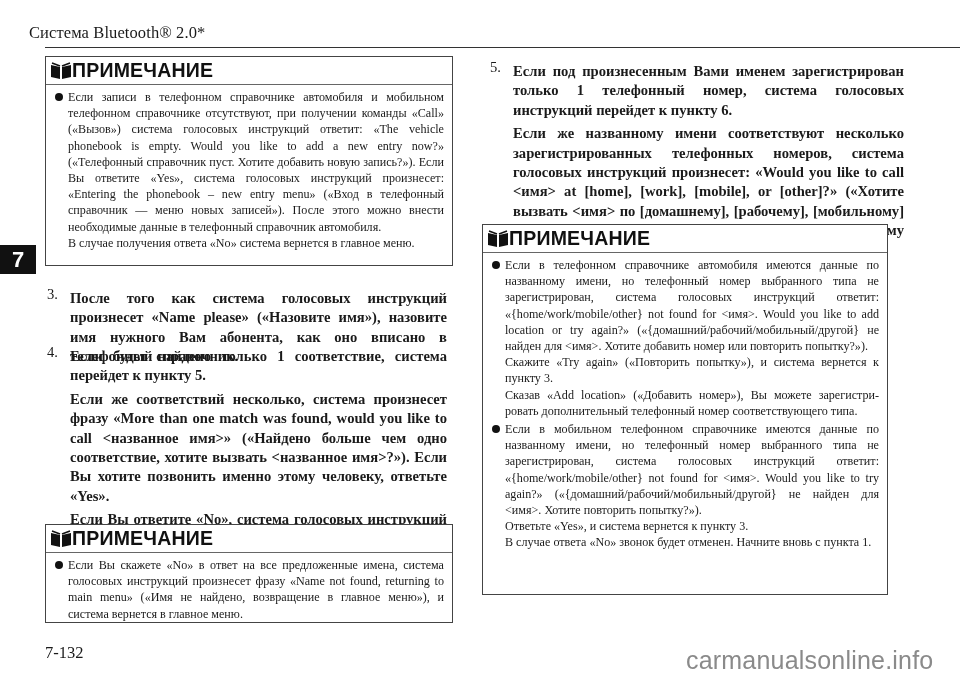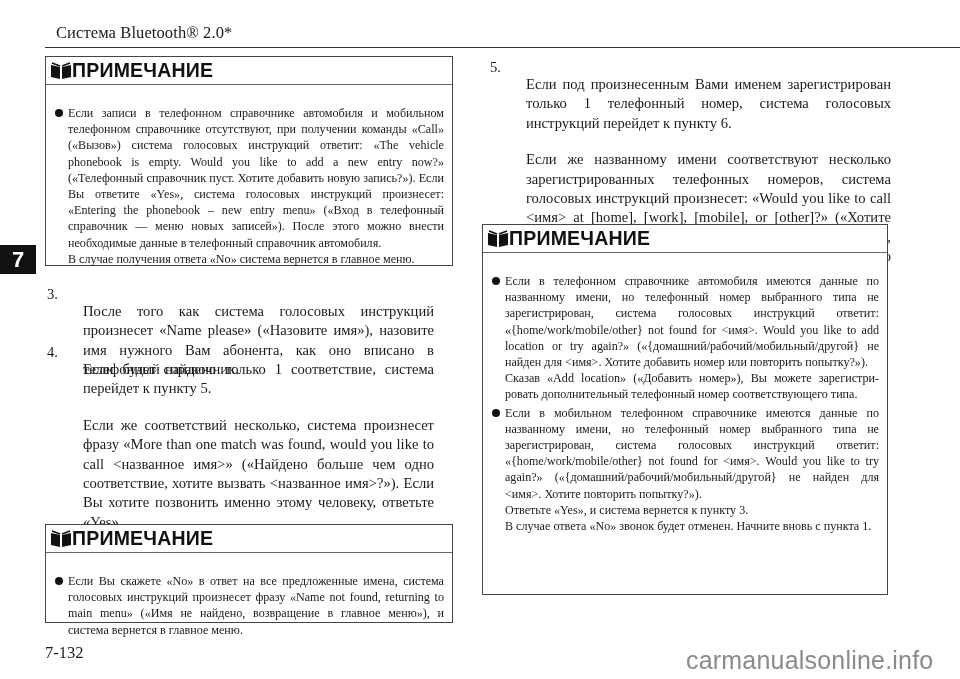--- a/index.html
+++ b/index.html
@@ -8,7 +8,7 @@
       font-family: "Liberation Serif", "DejaVu Serif", serif; color: #1a1a1a;
     }
     .header-title {
-      position: absolute; left: 56px; top: 23px; font-size: 16.5px; letter-spacing: 0.1px;
+      position: absolute; left: 29px; top: 23px; font-size: 16.5px; letter-spacing: 0.1px;
     }
     .header-rule {
       position: absolute; left: 45px; right: 0; top: 47px; height: 0;

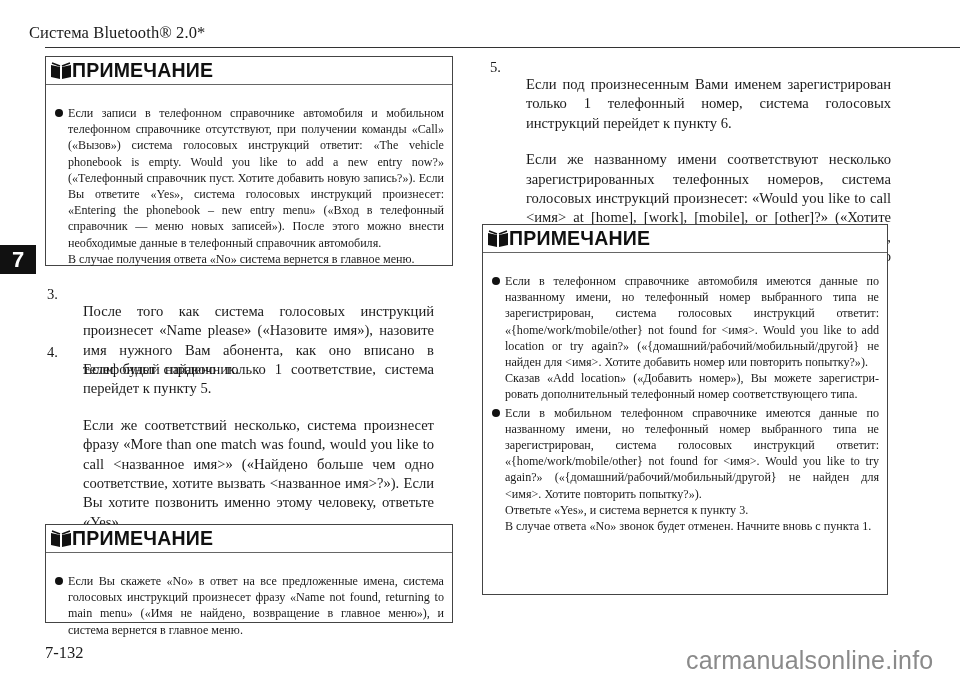--- a/index.html
+++ b/index.html
@@ -44,7 +44,7 @@
     }
     .step .num { position: absolute; left: 0; top: 0; }
     .step .body { margin-left: 19px; }
-    .step .body p { margin: 17px; }
+    .step .body p { margin: 4px; font-weight: bold; }
     .footer {
       position: absolute; left: 45px; top: 643px; font-size: 16.5px; display: flex; 
     }

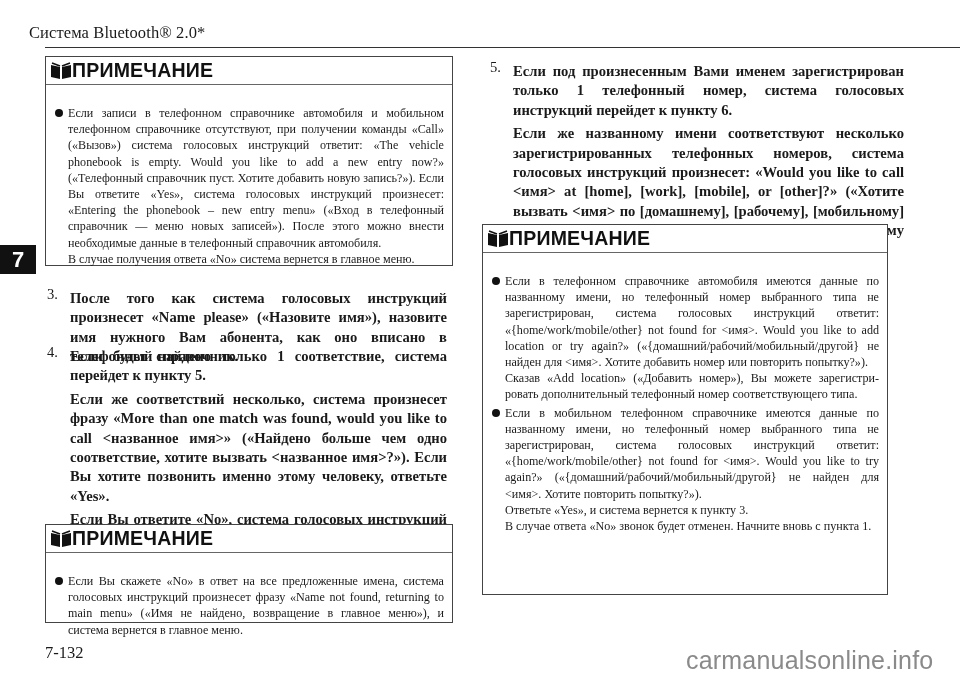--- a/index.html
+++ b/index.html
@@ -30,7 +30,7 @@
       font-size: 19.5px; letter-spacing: 0.2px; color: #111;
     }
     .note-icon { width: 22px; height: 18px; display: inline-block; }
-    .note-body { padding: 4px 8px 2px 8px; margin-top: 16px; }
+    .note-body { padding: 4px 8px 2px 8px; }
     .note-item {
       position: relative; padding-left: 14px; font-size: 12.1px; line-height: 16.2px;
       text-align: justify; text-align-last: left;

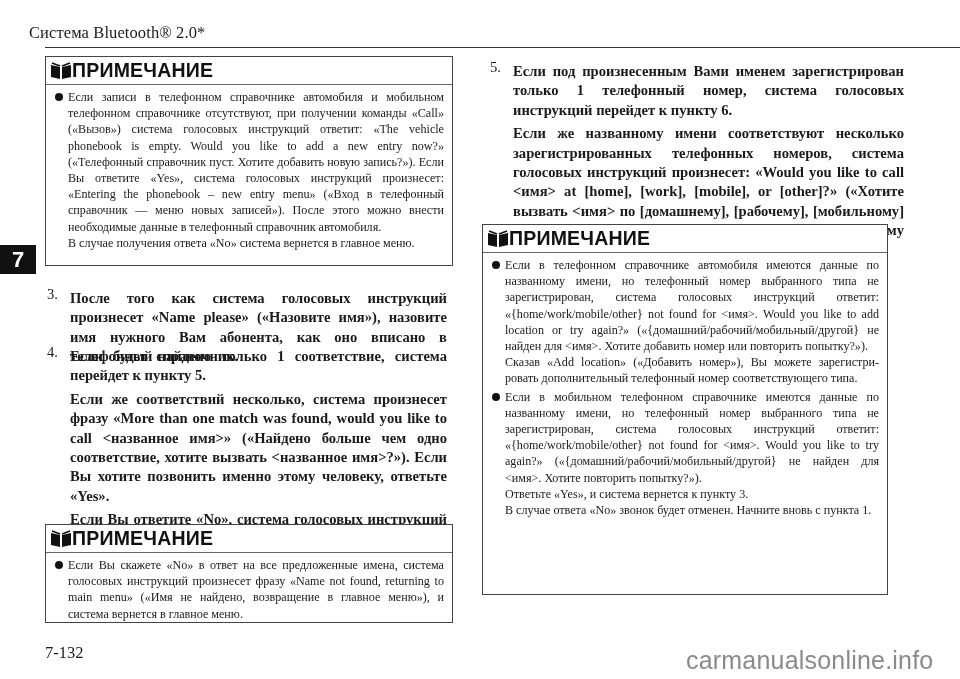--- a/index.html
+++ b/index.html
@@ -133,6 +133,7 @@
     <div class="note-item">
       <span class="bullet"></span>
       <p>Если в телефонном справочнике автомобиля имеются данные по названному имени, но телефонный номер выбранного типа не зарегистрирован, система голосовых инструкций ответит: «{home/work/mobile/other} not found for &lt;имя&gt;. Would you like to add location or try again?» («{домашний/рабочий/мобильный/дру­гой} не найден для &lt;имя&gt;. Хотите добавить номер или повторить попытку?»).</p>
+      <p>Скажите «Try again» («Повторить попытку»), и система вернется к пункту 3.</p>
       <p>Сказав «Add location» («Добавить номер»), Вы можете зарегистри­ровать дополнительный телефонный номер соответствующего типа.</p>
     </div>
     <div class="note-item" style="margin-top:2px;">

